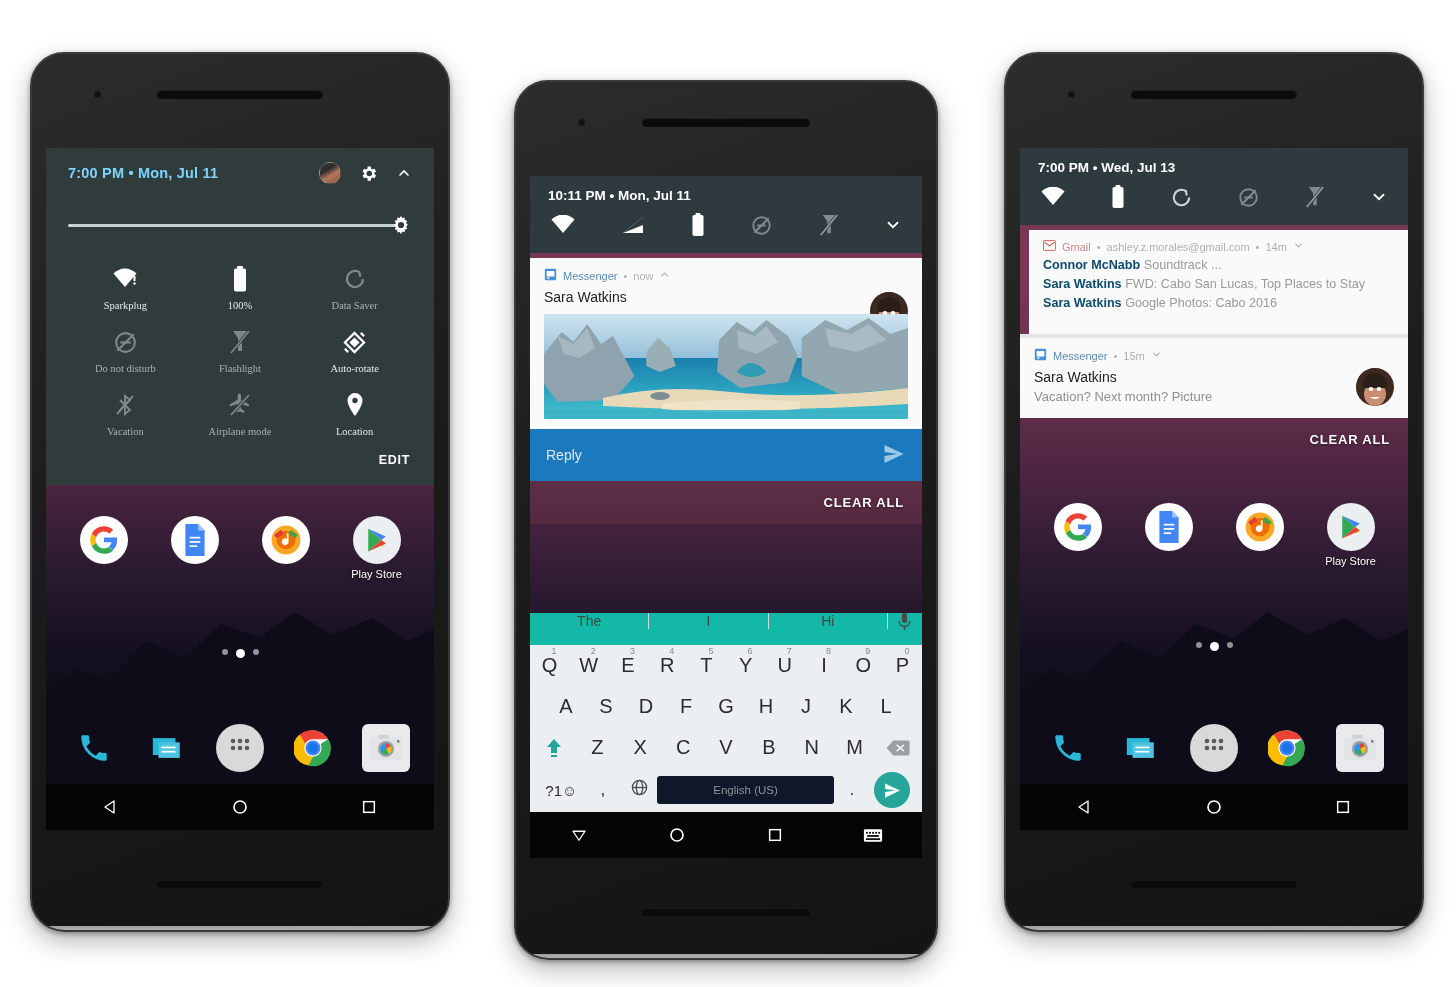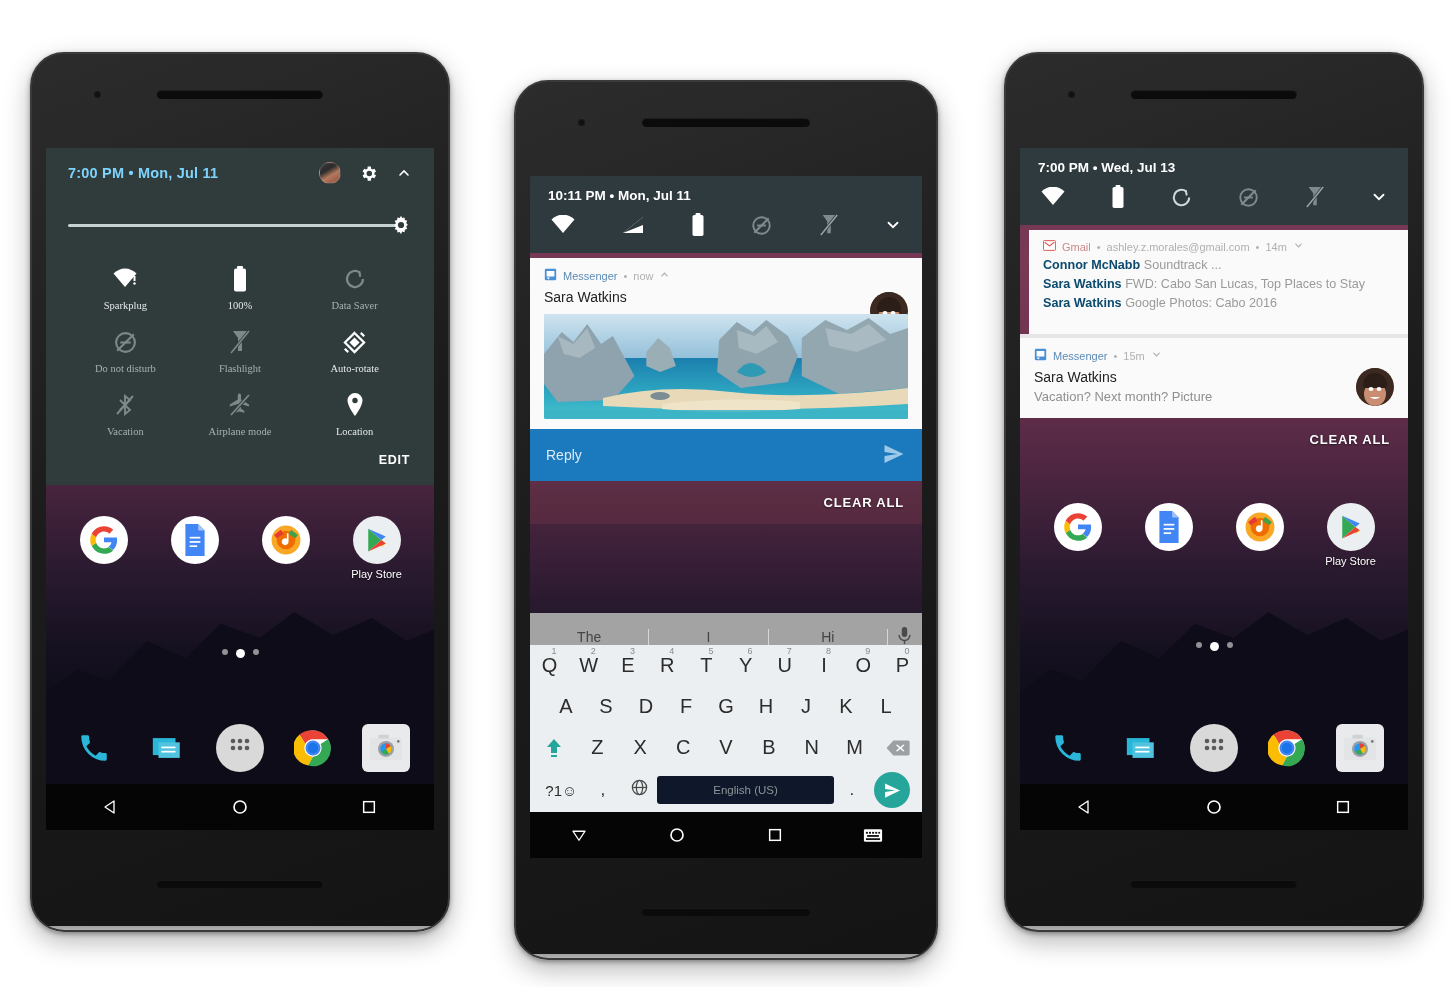--- a/index.html
+++ b/index.html
@@ -112,7 +112,7 @@
 
   
   .kb{position:absolute;left:0;right:0;bottom:46px;background:#eceff1;}
-  .sugg{height:32px;display:flex;align-items:flex-end;background:#a3a3a3;}
+  .sugg{height:32px;display:flex;align-items:flex-start;background:#14b8a6;}
   .sugg .s{flex:1;text-align:center;font-size:14px;color:#444;
     border-right:1px solid #d3d7d9;}
   .sugg .s:last-of-type{border-right:none;}

